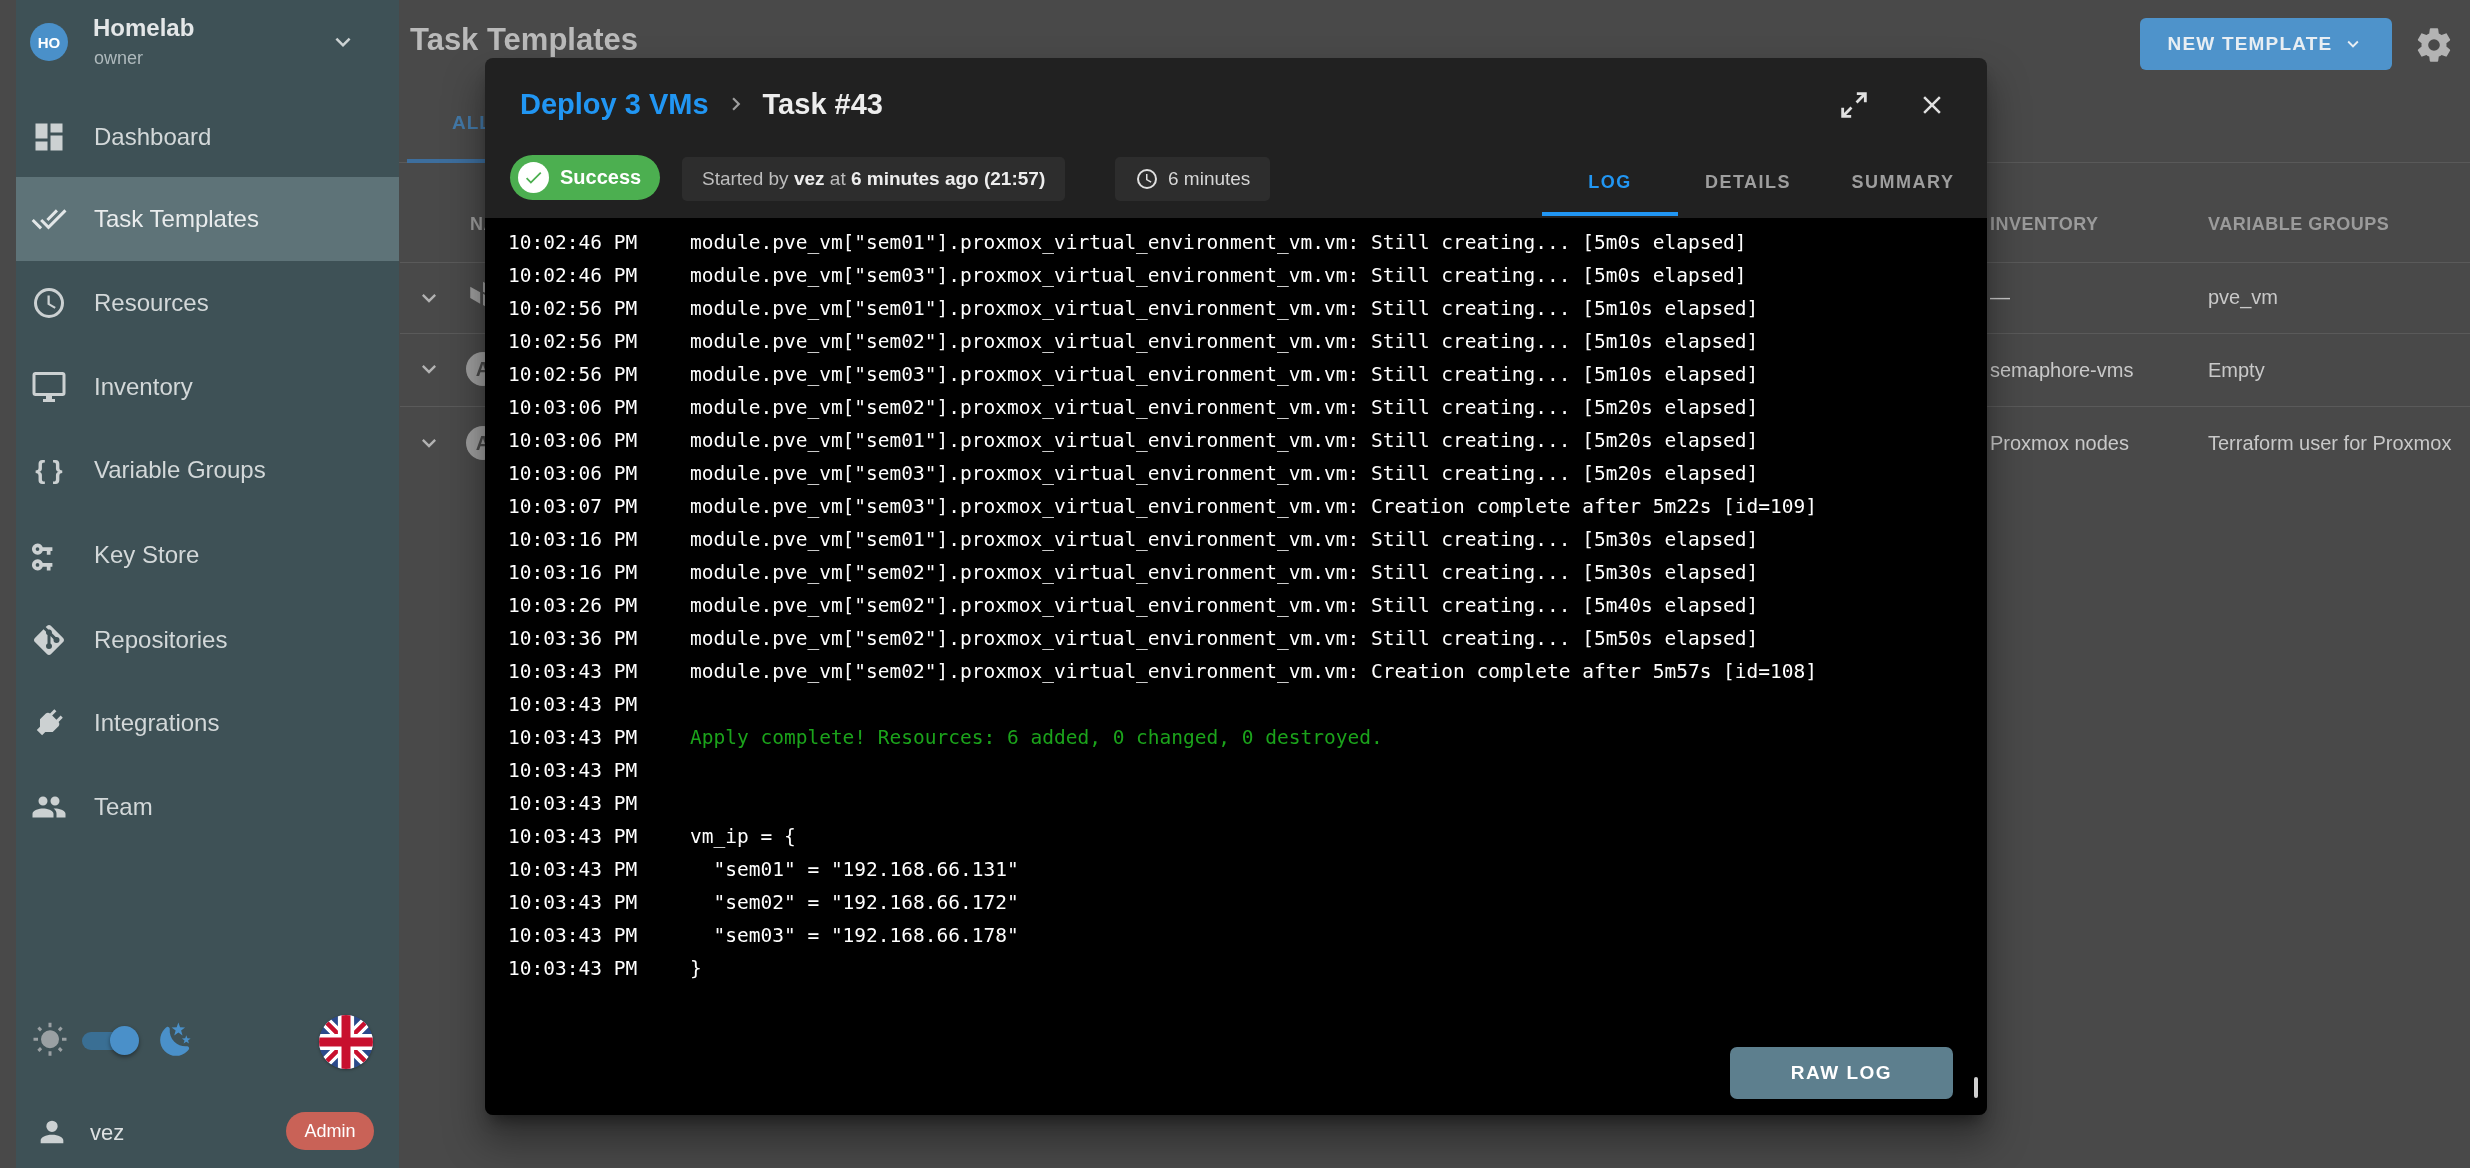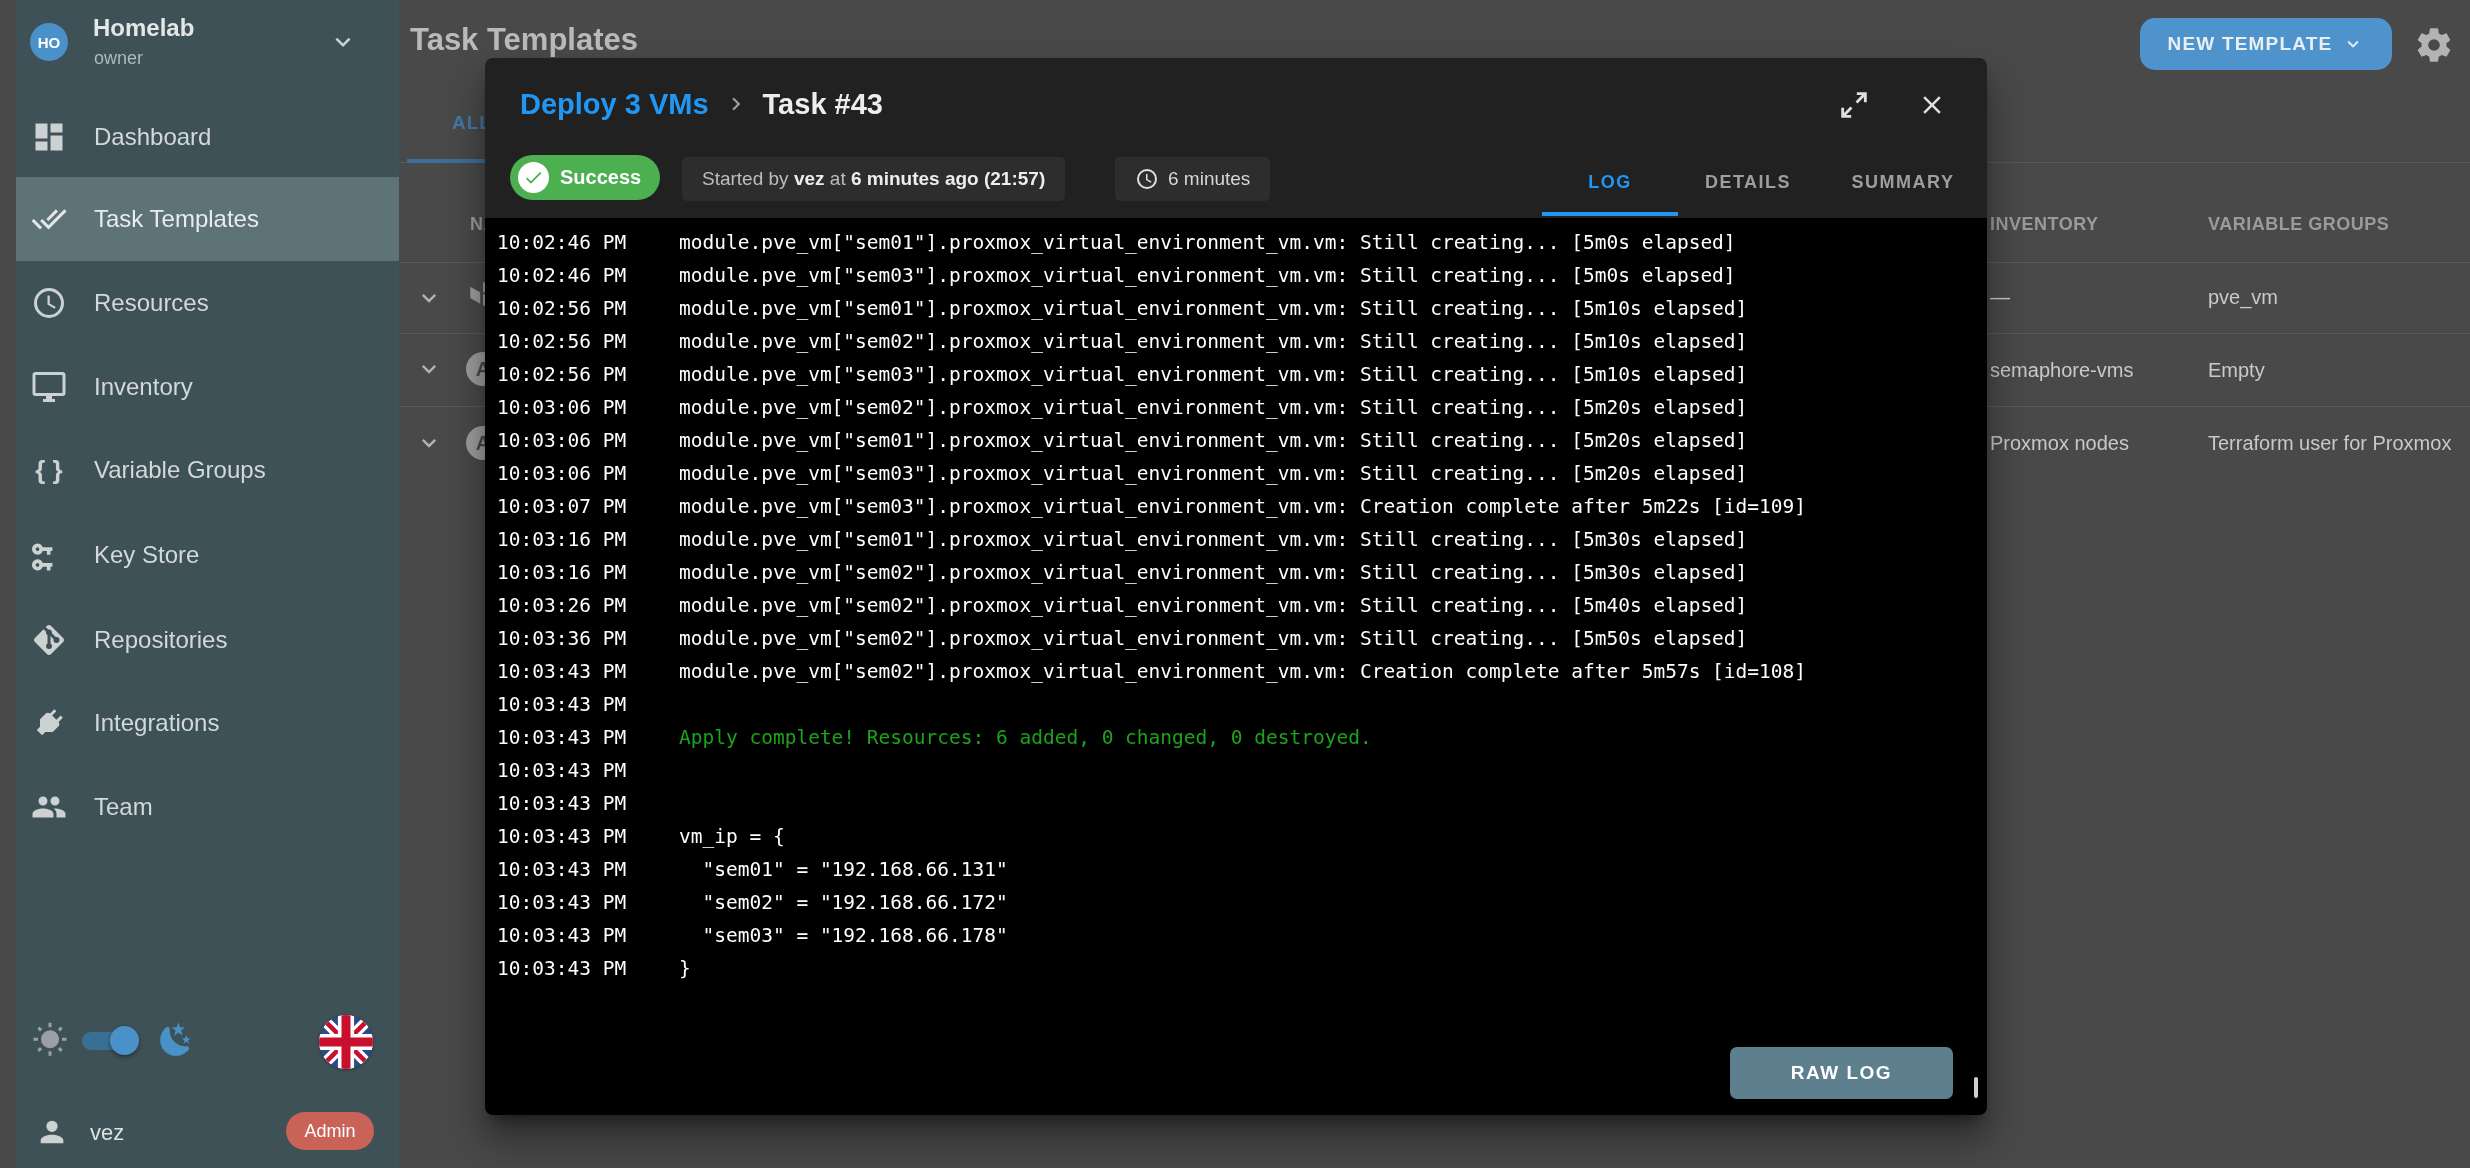--- a/index.html
+++ b/index.html
@@ -50,7 +50,7 @@
   .tpl-circle{position:absolute;left:81px;width:34px;height:34px;border-radius:50%;background:#9e9e9e;
     color:#4a4a4a;font-size:20px;font-weight:bold;display:flex;align-items:center;justify-content:center;}
   .cell{position:absolute;font-size:20px;color:#c9c9c9;white-space:nowrap;}
-  .new-template-btn{position:absolute;left:1755px;top:18px;width:252px;height:52px;border-radius:15px;background:#4e93cb;
+  .new-template-btn{position:absolute;left:1755px;top:18px;width:252px;height:52px;border-radius:6px;background:#4e93cb;
     display:flex;align-items:center;justify-content:center;gap:10px;color:#e8eef3;font-size:19px;font-weight:bold;
     letter-spacing:1.2px;cursor:pointer;}
   .gear{position:absolute;left:2029px;top:25px;width:40px;height:40px;cursor:pointer;}

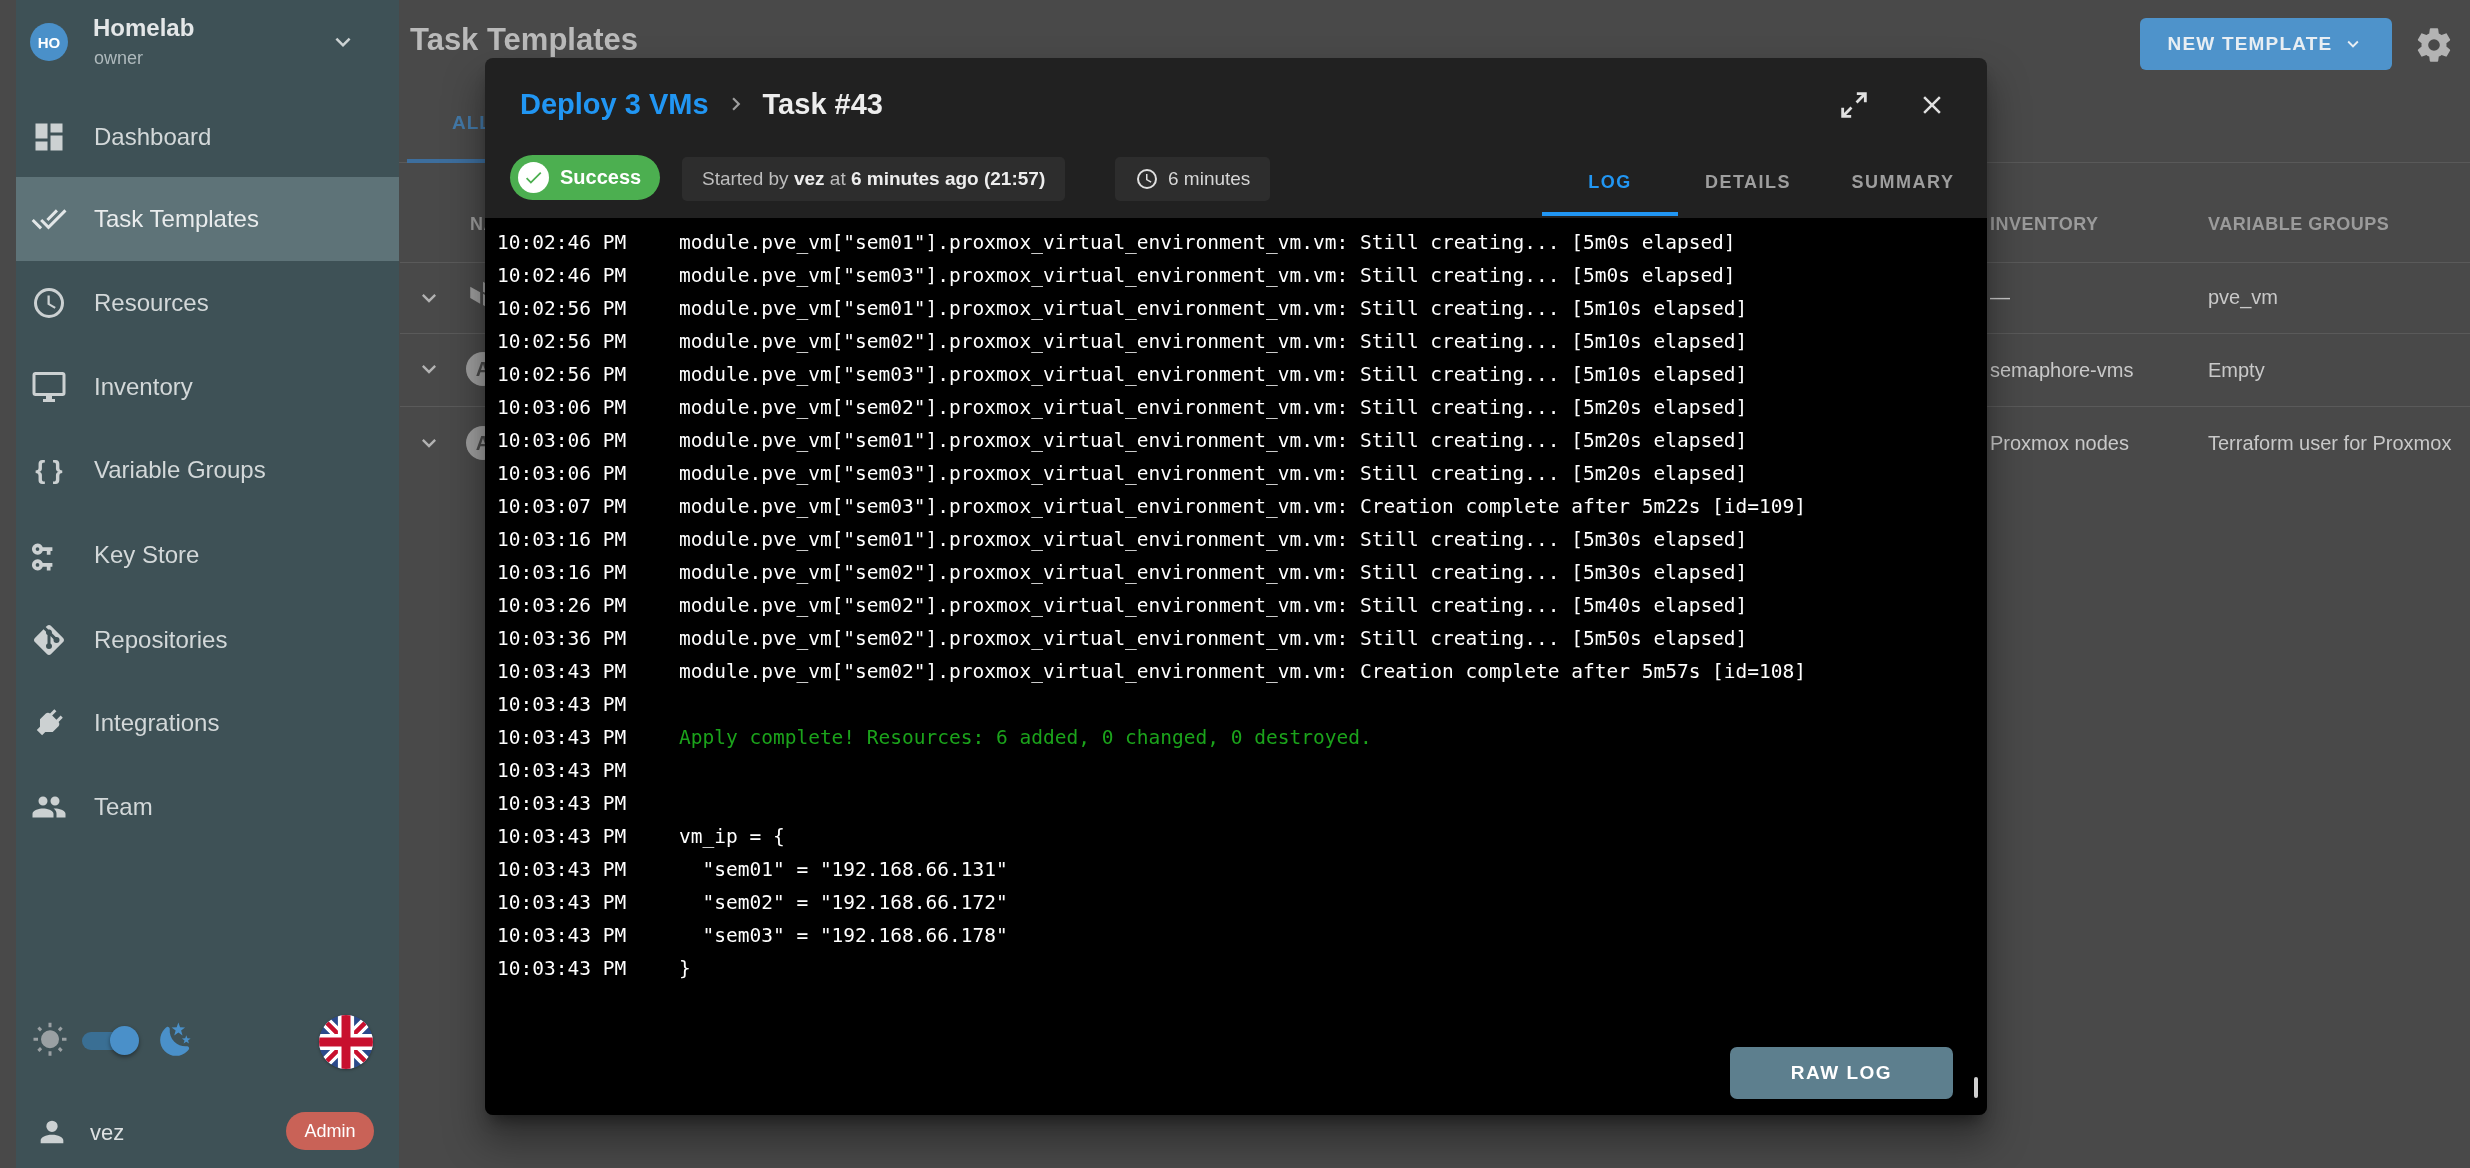--- a/index.html
+++ b/index.html
@@ -87,7 +87,7 @@
     border-radius:0 0 8px 8px;padding:8px 0 0 12px;box-sizing:border-box;overflow:hidden;}
   .log-line{height:33px;line-height:33px;white-space:pre;font-family:"DejaVu Sans Mono",monospace;
     font-size:19.5px;color:#ffffff;}
-  .log-line .ts{display:inline-block;width:182px;}
+  .log-line .ts{display:inline-block;width:182px;margin-left:11px;}
   .log-line .msg{color:#ffffff;}
   .log-line.green .msg{color:#1ba31b;}
 

